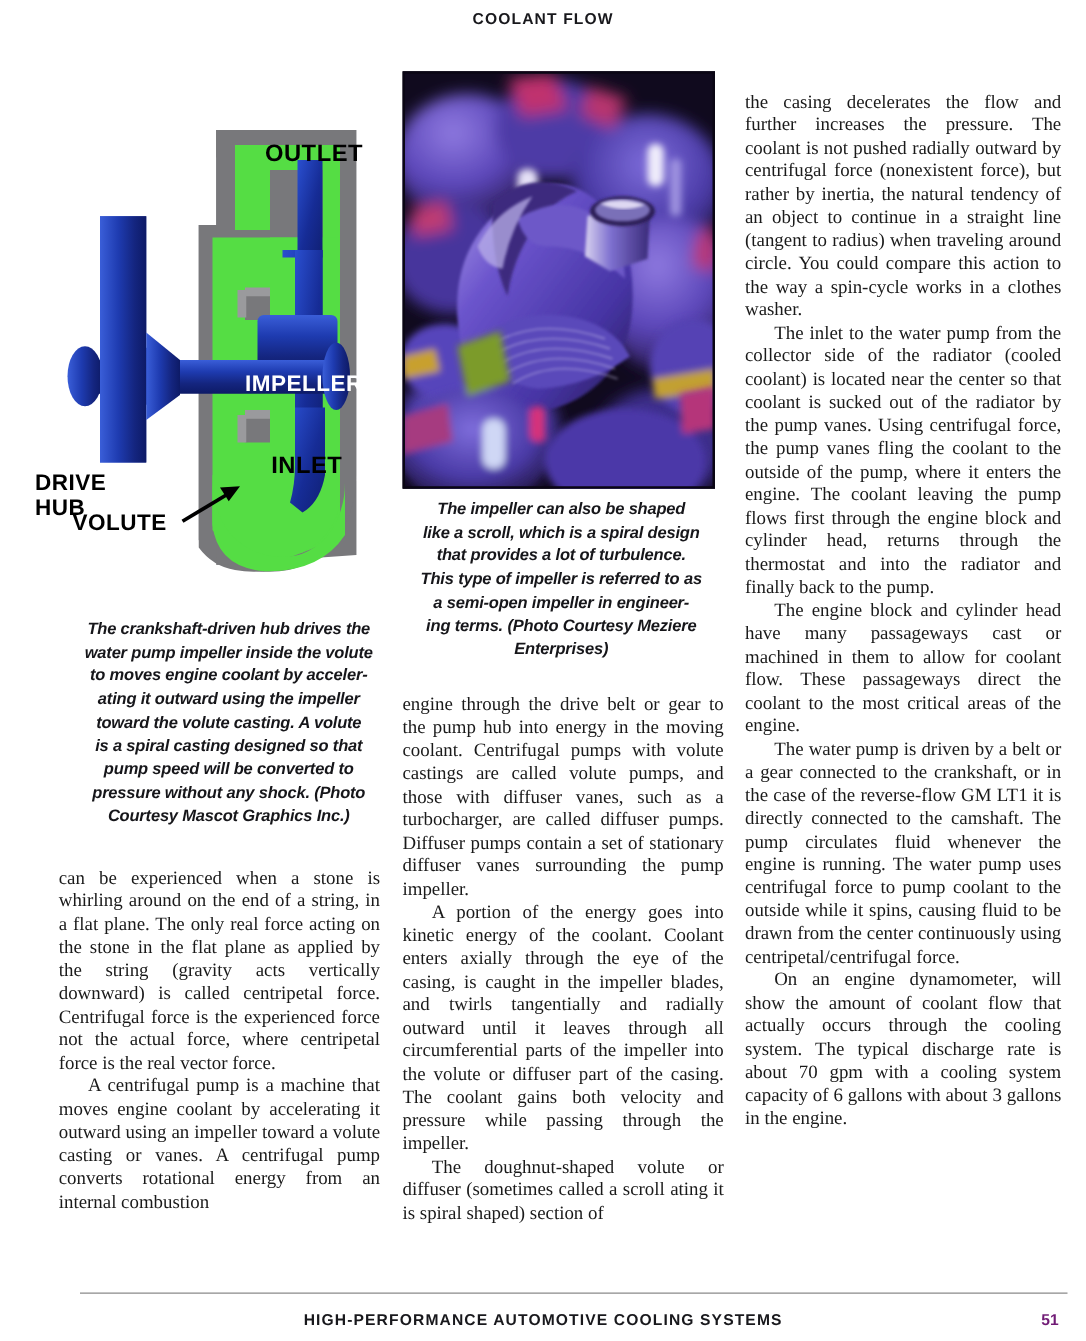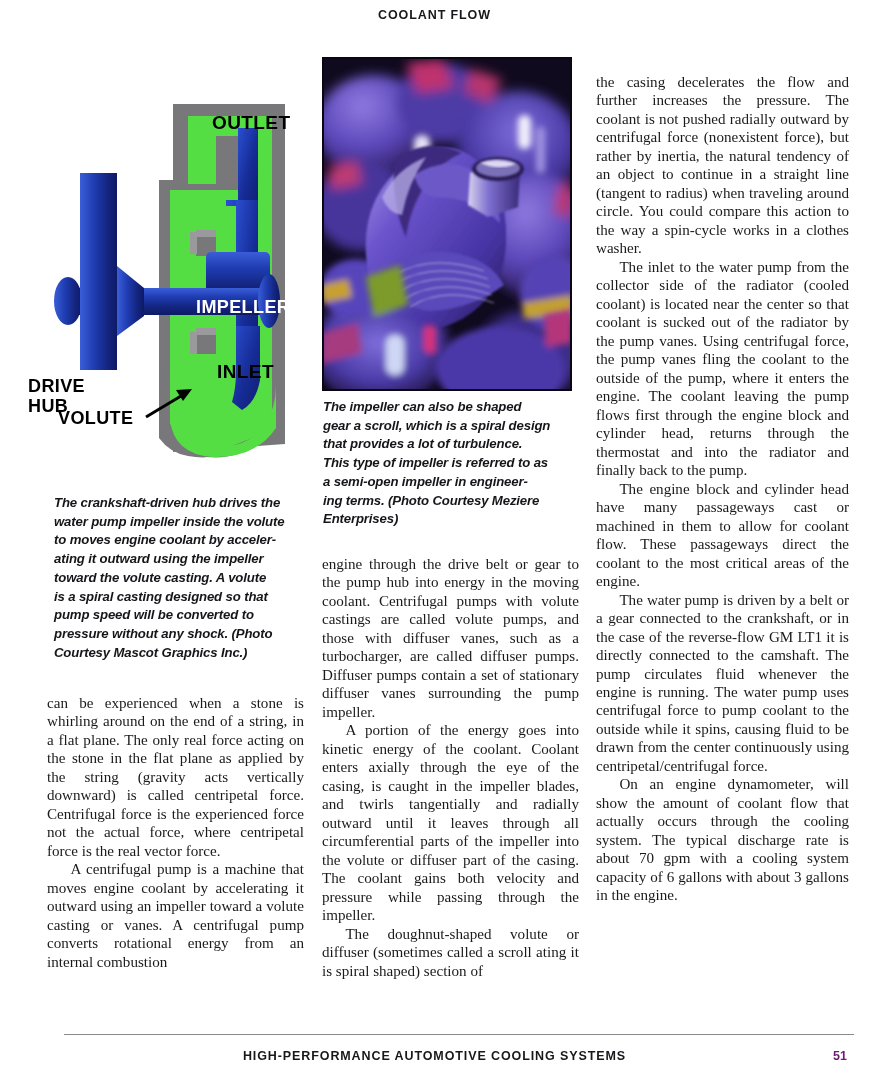--- a/index.html
+++ b/index.html
@@ -66,7 +66,7 @@
   }
   .caption-diagram { left: 54px;  top: 494px; width: 258px; }
   .caption-photo   { left: 323px; top: 398px; width: 252px; }
-  .caption span { display: block; white-space: pre; }
+  .caption span { display: block; white-space: pre; text-align: center; }
 
   
   .photo {

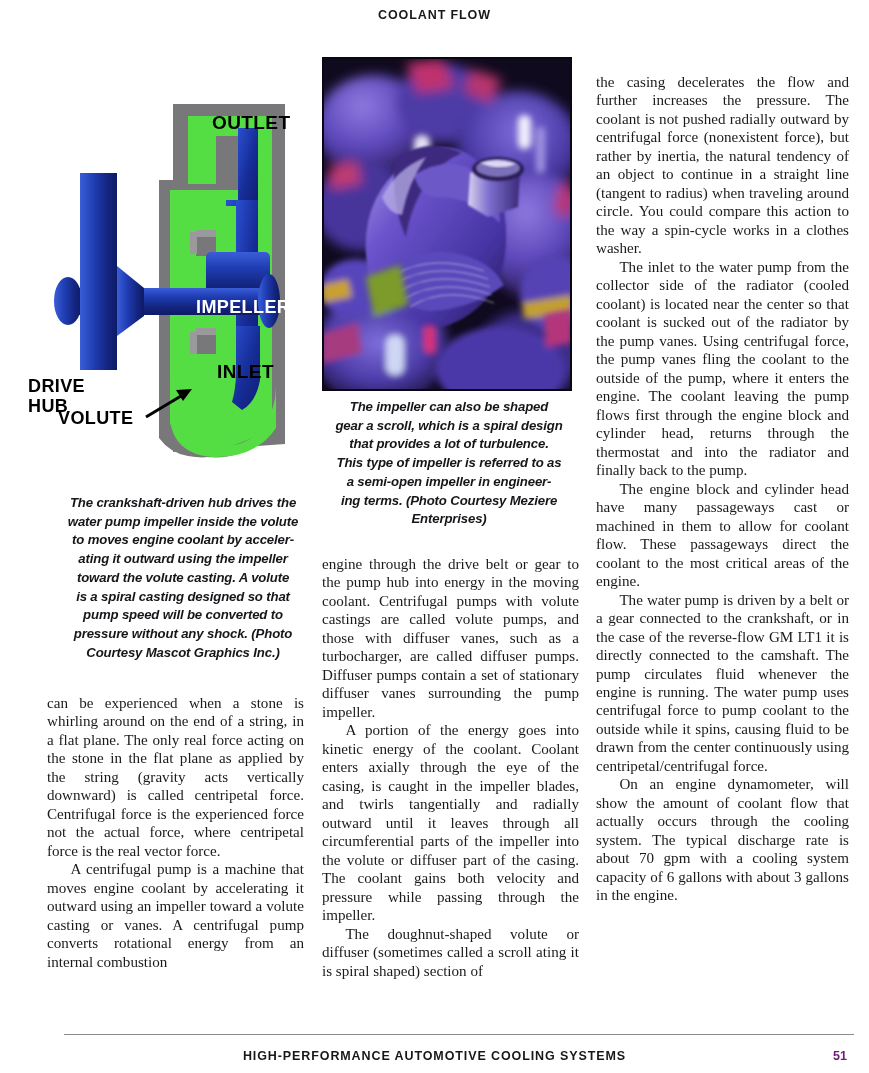--- a/index.html
+++ b/index.html
@@ -327,7 +327,7 @@
 
   <div class="caption caption-photo">
     <span>The impeller can also be shaped</span>
-    <span>gear a scroll, which is a spiral design</span>
+    <span>like a scroll, which is a spiral design</span>
     <span>that provides a lot of turbulence.</span>
     <span>This type of impeller is referred to as</span>
     <span>a semi-open impeller in engineer-</span>

